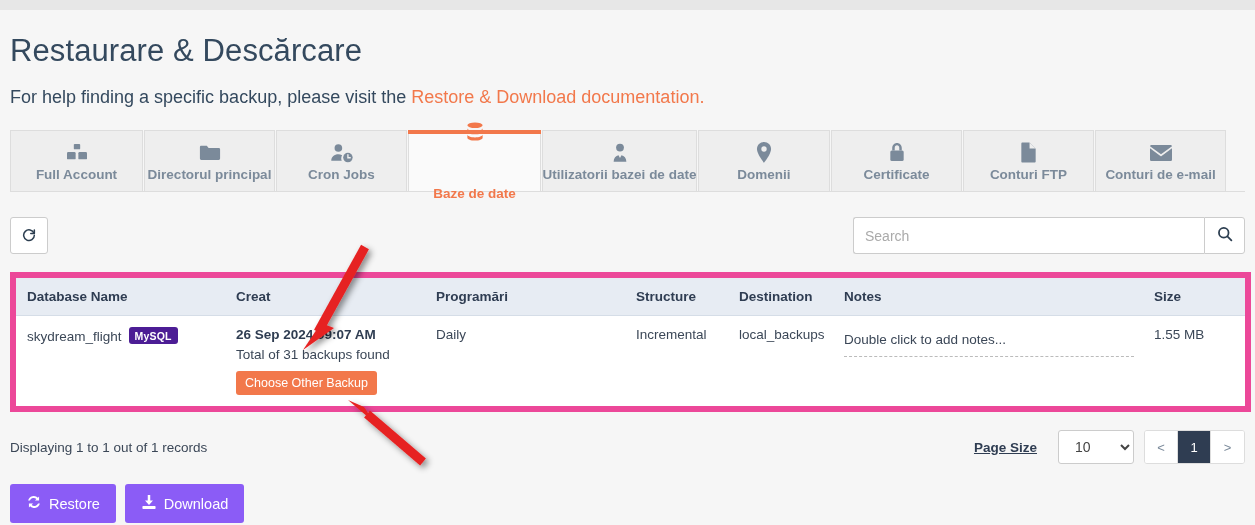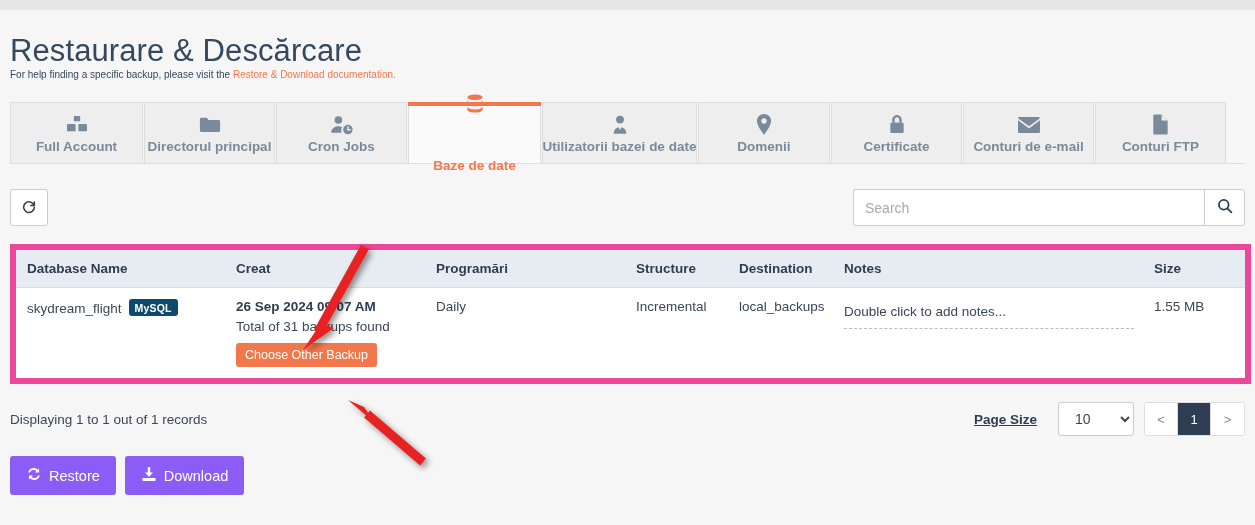--- a/index.html
+++ b/index.html
@@ -29,8 +29,9 @@
     line-height: 1.2;
   }
   .subtitle {
-    font-size: 10px;
+    font-size: 18px;
     color: #34495e;
+    margin-top: 18px;
   }
   .subtitle a {
     color: #f2784b;

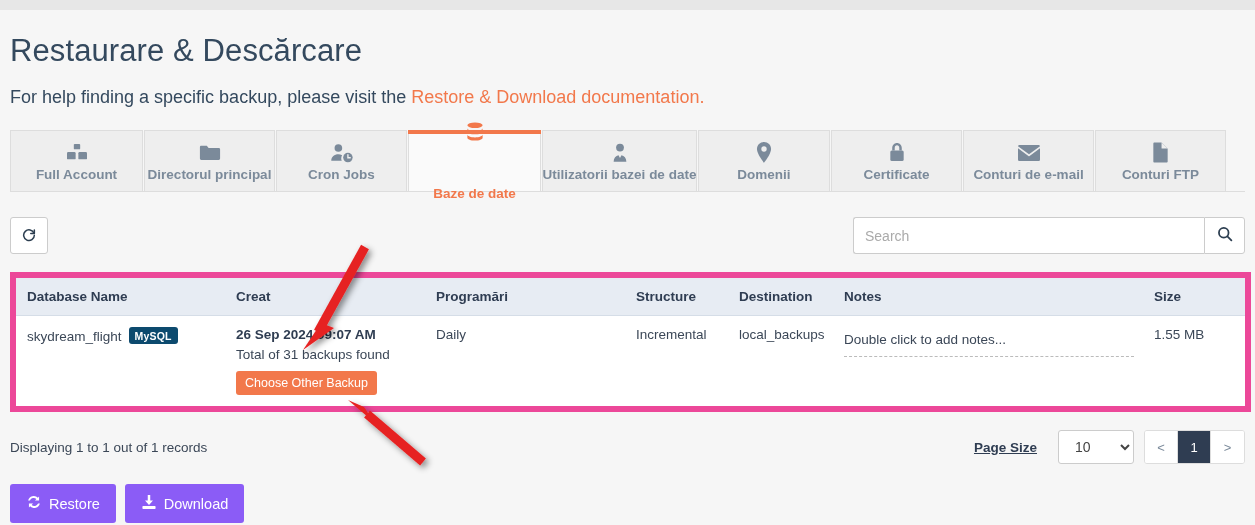--- a/index.html
+++ b/index.html
@@ -404,6 +404,16 @@
       <span class="tab-label">Certificate</span>
     </div>
 
+    <div class="tab w9">
+      <span class="tab-icon">
+        <svg width="17" height="21" viewBox="0 0 17 22" fill="currentColor">
+          <path d="M1 1.6C1 1 1.5.5 2.1.5h7.3L16 7.1V20.4c0 .6-.5 1.1-1.1 1.1H2.1c-.6 0-1.1-.5-1.1-1.1z"></path>
+          <path d="M9.6.7v6.2H15.8z" fill="#eeeeee"></path>
+        </svg>
+      </span>
+      <span class="tab-label">Conturi FTP</span>
+    </div>
+
     <div class="tab w8">
       <span class="tab-icon">
         <svg width="24" height="18" viewBox="0 0 24 18" fill="currentColor">
@@ -412,16 +422,6 @@
         </svg>
       </span>
       <span class="tab-label">Conturi de e-mail</span>
-    </div>
-
-    <div class="tab w9">
-      <span class="tab-icon">
-        <svg width="17" height="21" viewBox="0 0 17 22" fill="currentColor">
-          <path d="M1 1.6C1 1 1.5.5 2.1.5h7.3L16 7.1V20.4c0 .6-.5 1.1-1.1 1.1H2.1c-.6 0-1.1-.5-1.1-1.1z"></path>
-          <path d="M9.6.7v6.2H15.8z" fill="#eeeeee"></path>
-        </svg>
-      </span>
-      <span class="tab-label">Conturi FTP</span>
     </div>
 
   </div>

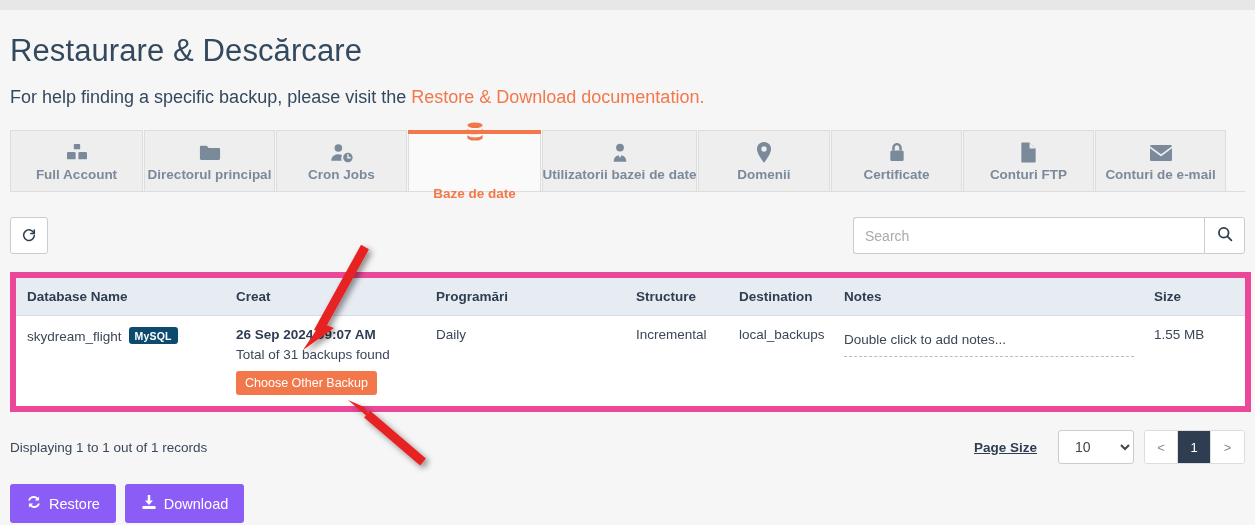--- a/index.html
+++ b/index.html
@@ -188,7 +188,7 @@
   .db-name { display: inline-block; }
   .badge {
     display: inline-block;
-    background: #0c4a6e;
+    background: #4c1d95;
     color: #fff;
     font-size: 10.5px;
     font-weight: bold;

